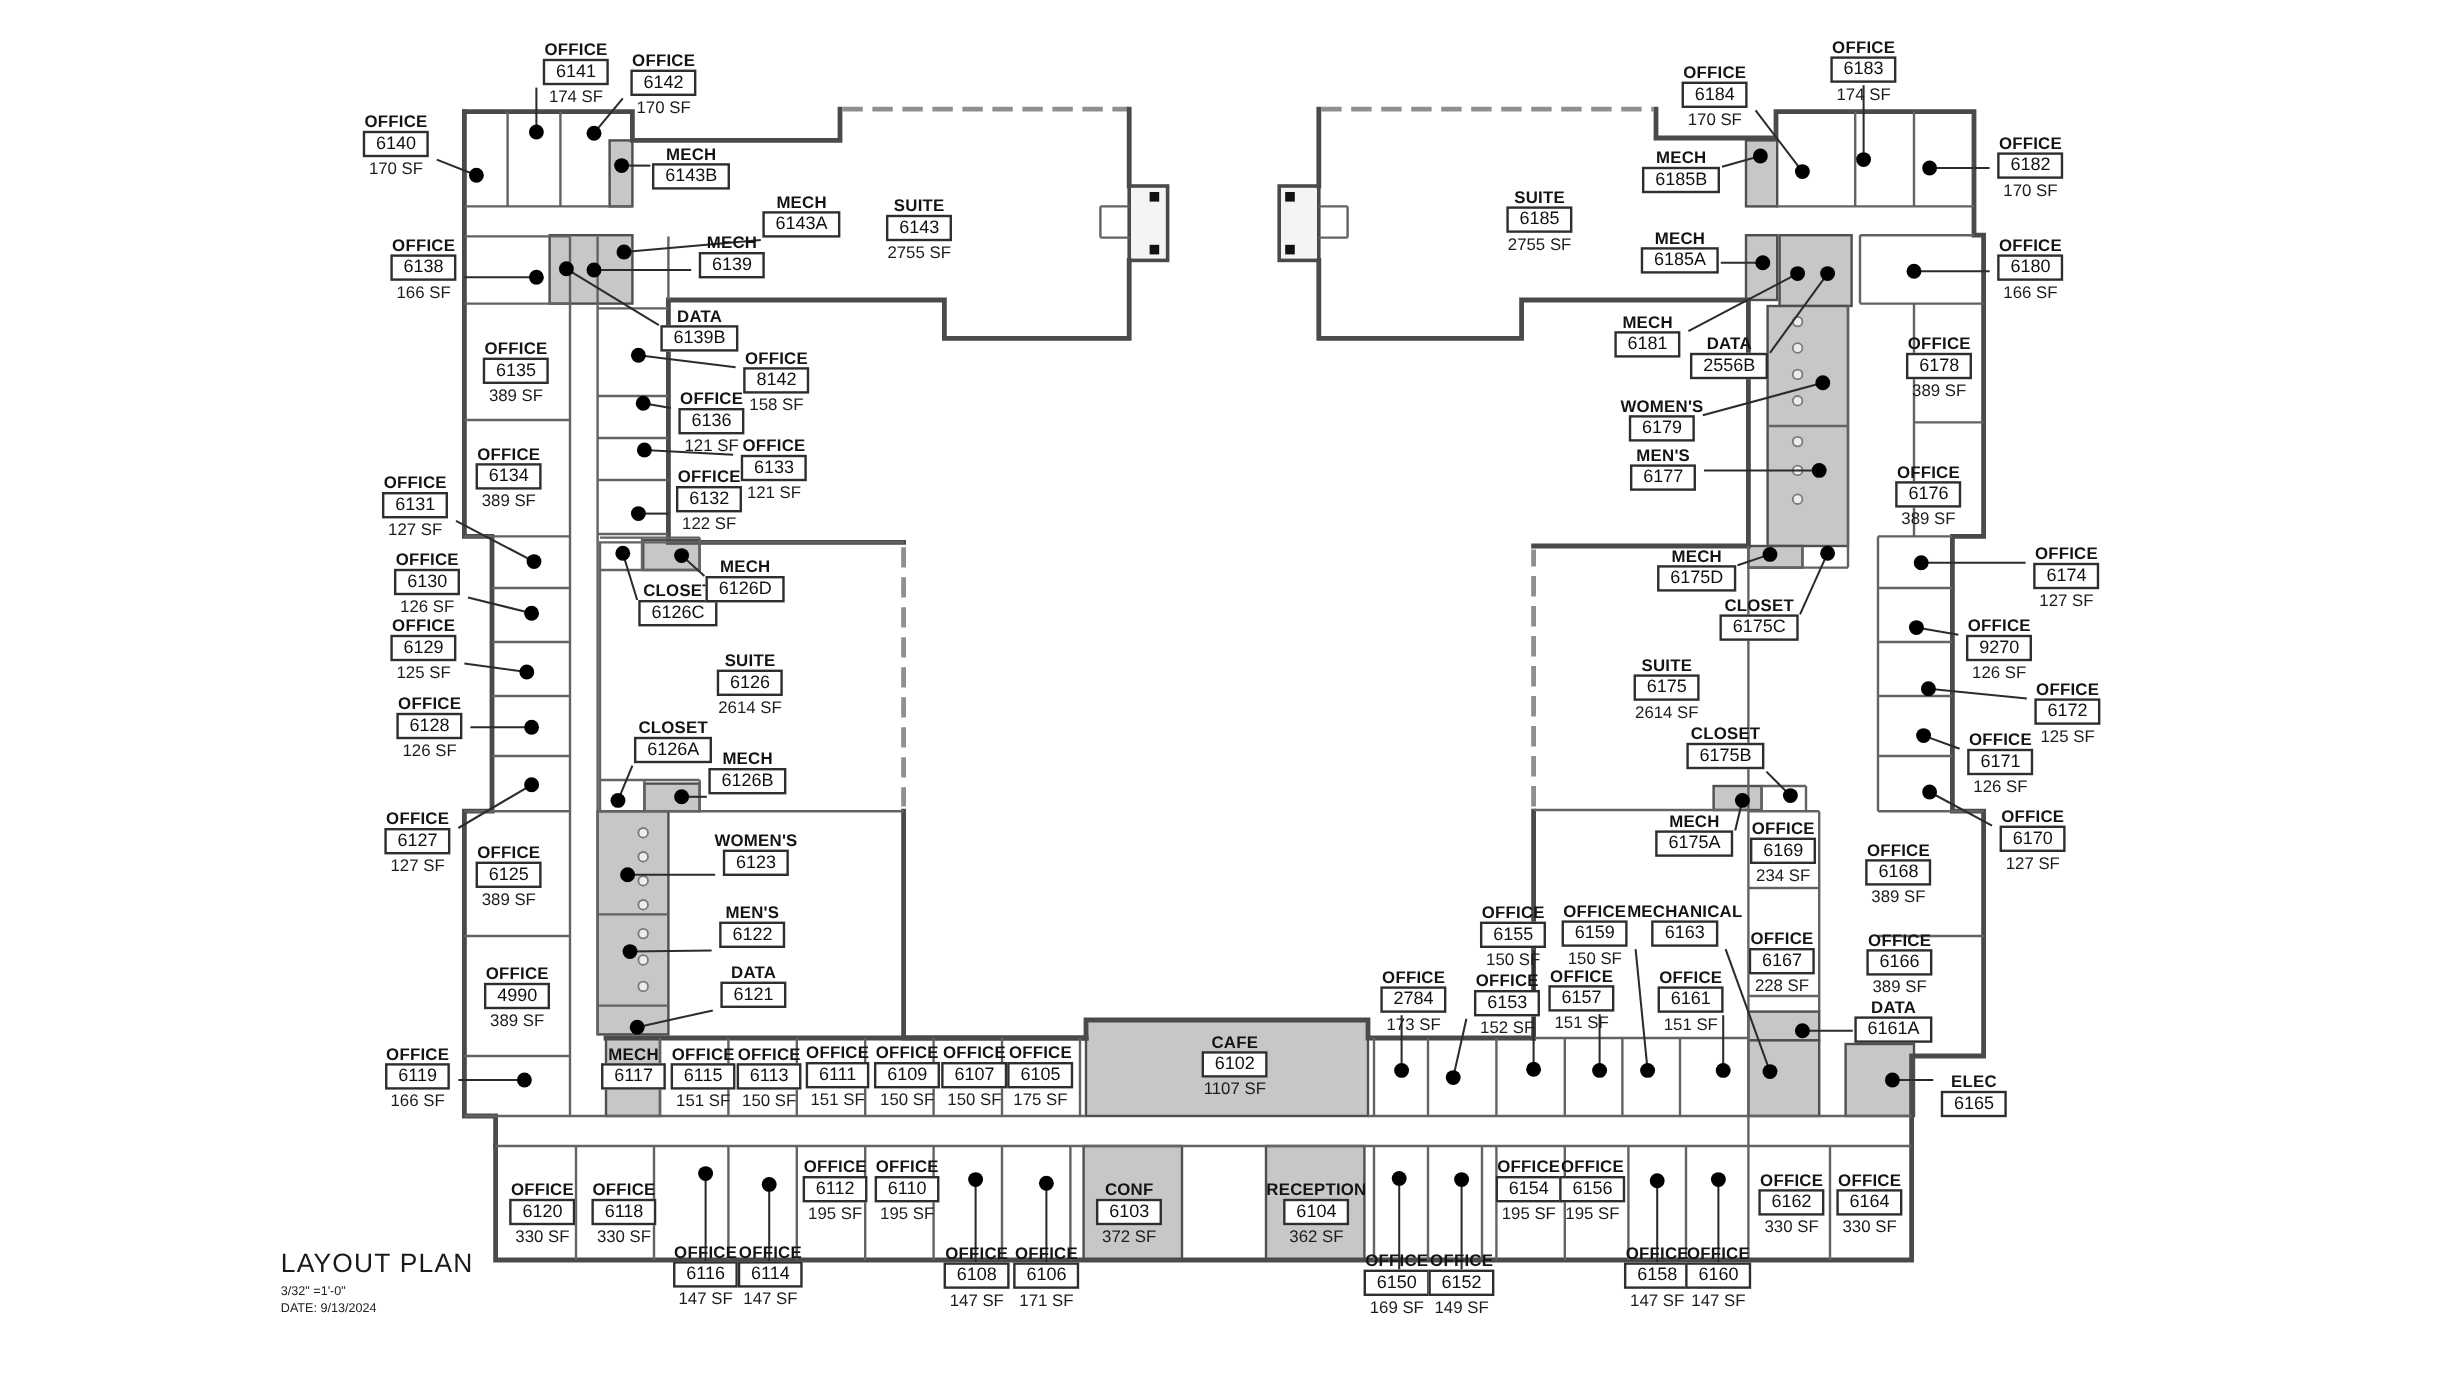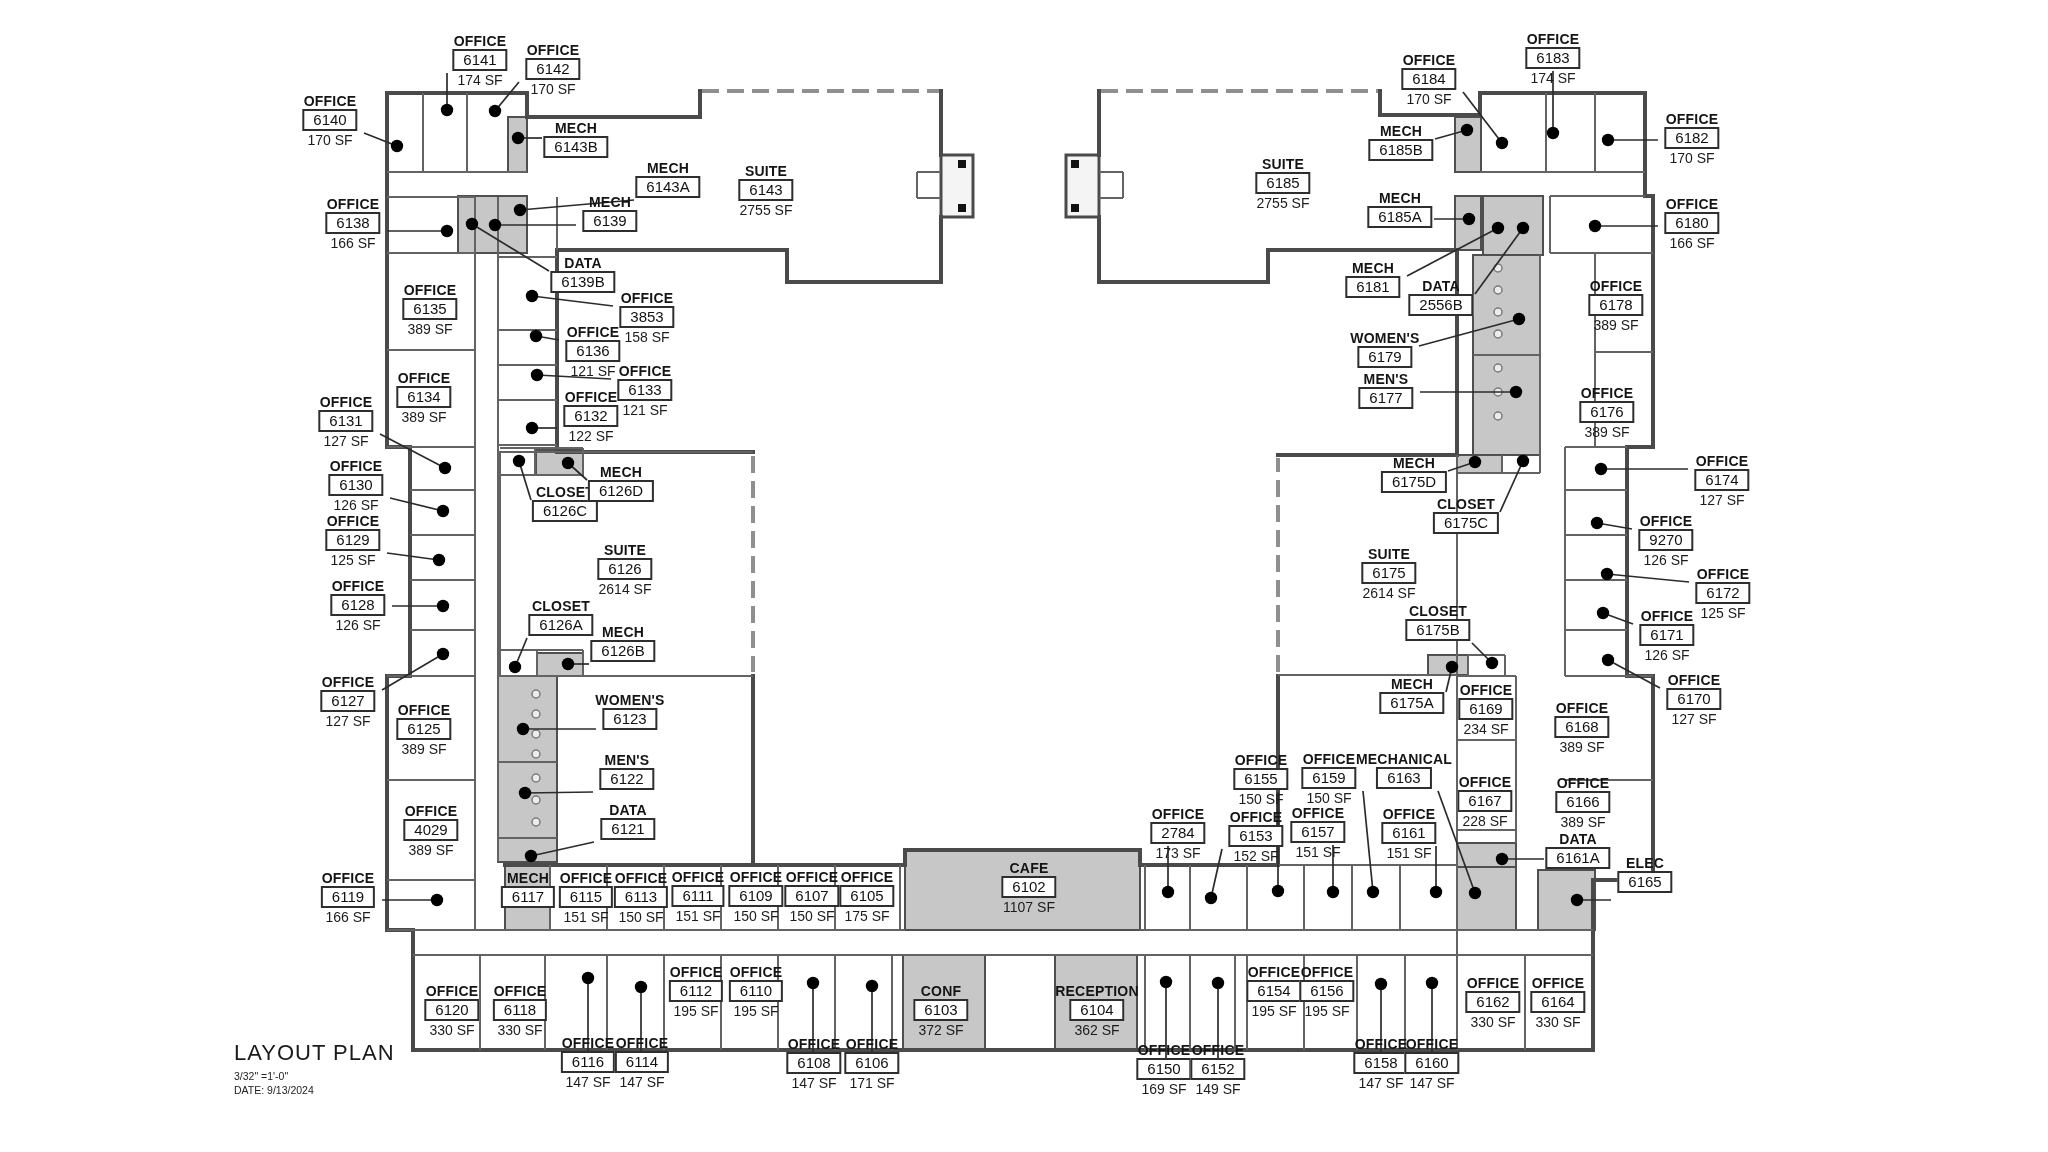--- a/index.html
+++ b/index.html
@@ -252,7 +252,7 @@
       <div class="lbl" style="left: 610px; top: 195px;"><div class="lt">MECH</div><div class="ln">6139</div></div>
       <div class="lbl" style="left: 583px; top: 256px;"><div class="lt">DATA</div><div class="ln">6139B</div></div>
       <div class="lbl" style="left: 353px; top: 197px;"><div class="lt">OFFICE</div><div class="ln">6138</div><div class="ls">166 SF</div></div>
-      <div class="lbl" style="left: 647px; top: 291px;"><div class="lt">OFFICE</div><div class="ln">3853</div><div class="ls">158 SF</div></div>
+      <div class="lbl" style="left: 647px; top: 291px;"><div class="lt">OFFICE</div><div class="ln">8142</div><div class="ls">158 SF</div></div>
       <div class="lbl" style="left: 593px; top: 325px;"><div class="lt">OFFICE</div><div class="ln">6136</div><div class="ls">121 SF</div></div>
       <div class="lbl" style="left: 430px; top: 283px;"><div class="lt">OFFICE</div><div class="ln">6135</div><div class="ls">389 SF</div></div>
       <div class="lbl" style="left: 645px; top: 364px;"><div class="lt">OFFICE</div><div class="ln">6133</div><div class="ls">121 SF</div></div>

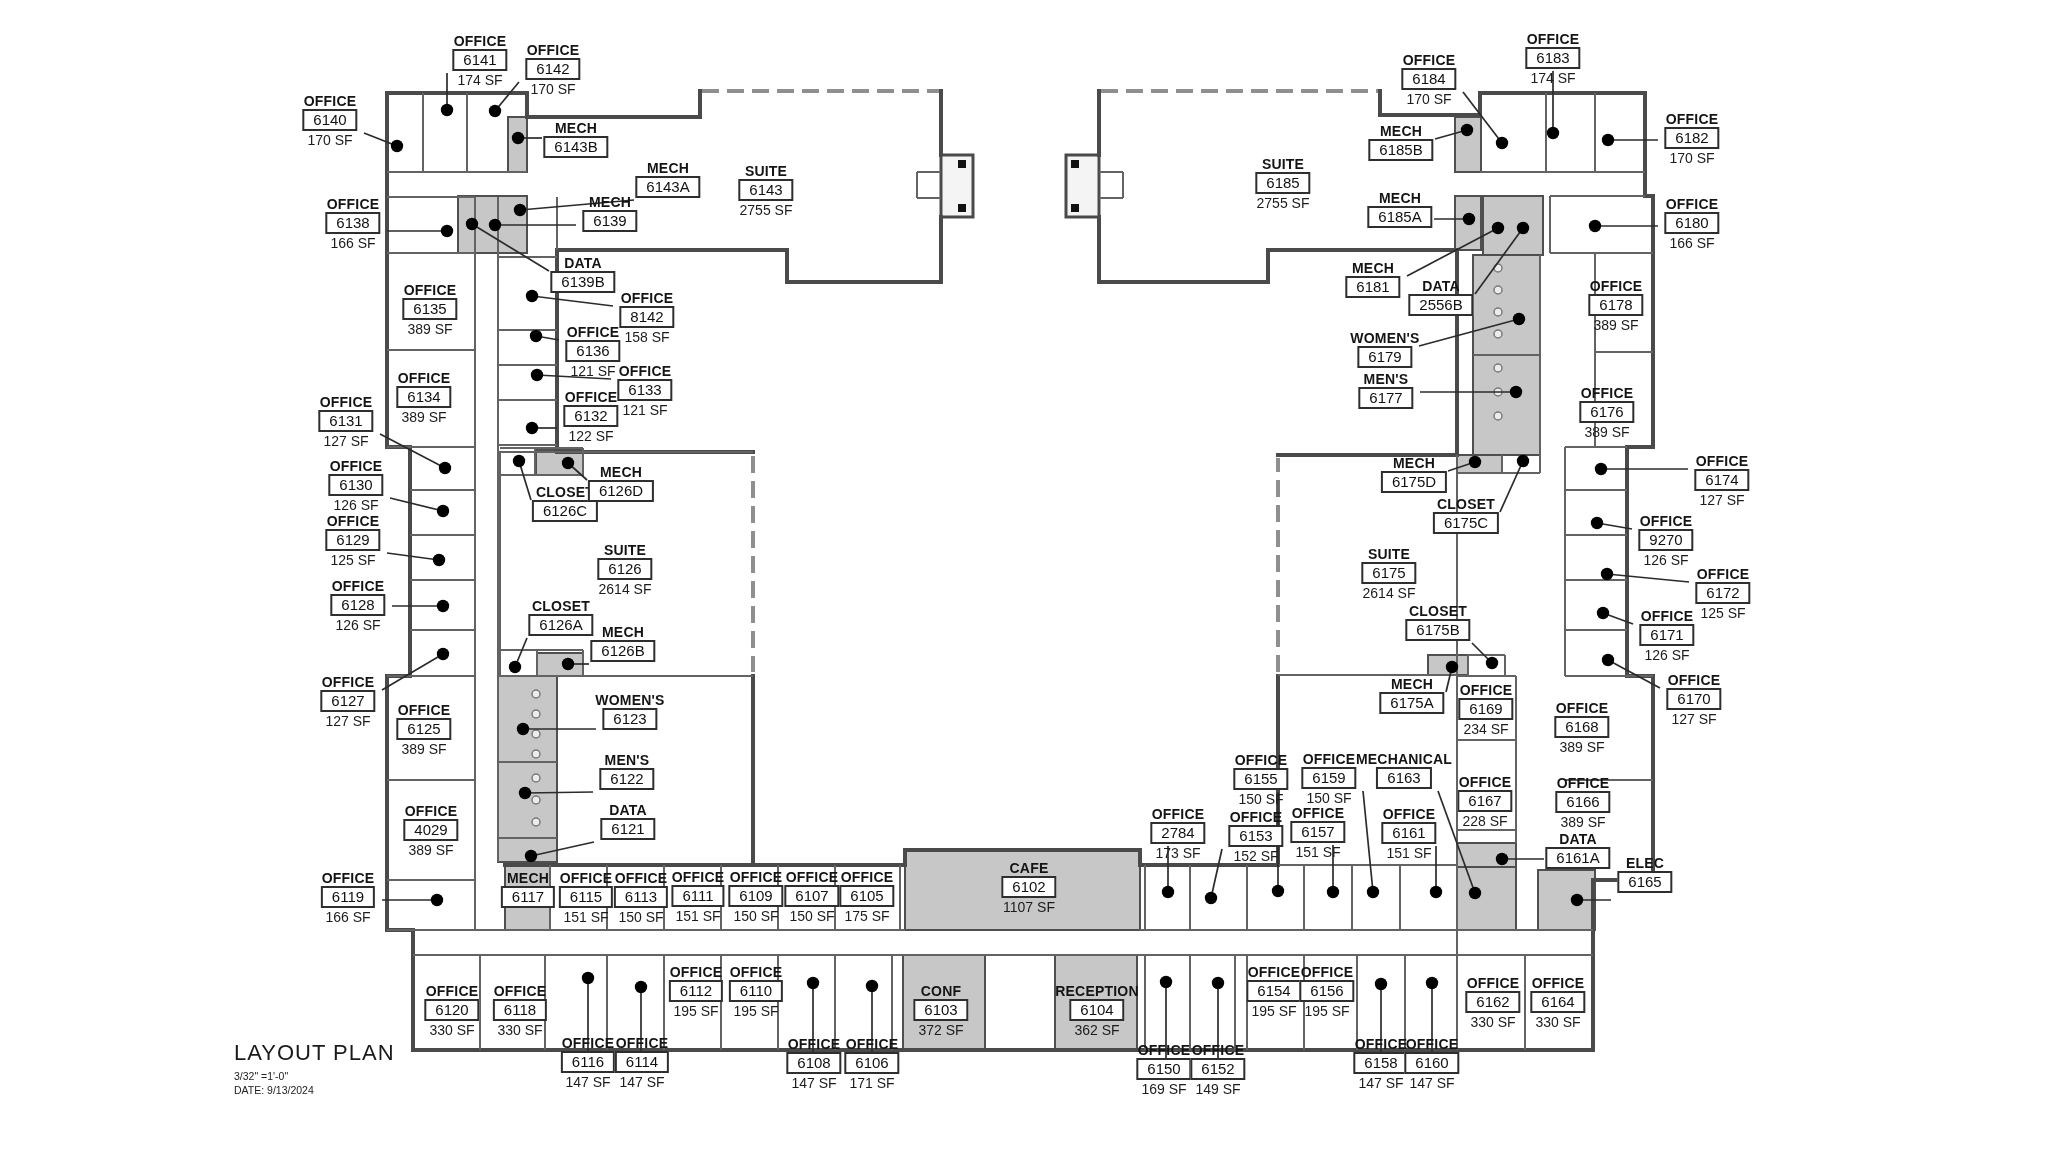--- a/index.html
+++ b/index.html
@@ -271,7 +271,7 @@
       <div class="lbl" style="left: 424px; top: 703px;"><div class="lt">OFFICE</div><div class="ln">6125</div><div class="ls">389 SF</div></div>
       <div class="lbl" style="left: 630px; top: 693px;"><div class="lt">WOMEN'S</div><div class="ln">6123</div></div>
       <div class="lbl" style="left: 627px; top: 753px;"><div class="lt">MEN'S</div><div class="ln">6122</div></div>
-      <div class="lbl" style="left: 431px; top: 804px;"><div class="lt">OFFICE</div><div class="ln">4029</div><div class="ls">389 SF</div></div>
+      <div class="lbl" style="left: 431px; top: 804px;"><div class="lt">OFFICE</div><div class="ln">4990</div><div class="ls">389 SF</div></div>
       <div class="lbl" style="left: 628px; top: 803px;"><div class="lt">DATA</div><div class="ln">6121</div></div>
       <div class="lbl" style="left: 348px; top: 871px;"><div class="lt">OFFICE</div><div class="ln">6119</div><div class="ls">166 SF</div></div>
       <div class="lbl" style="left: 528px; top: 871px;"><div class="lt">MECH</div><div class="ln">6117</div></div>

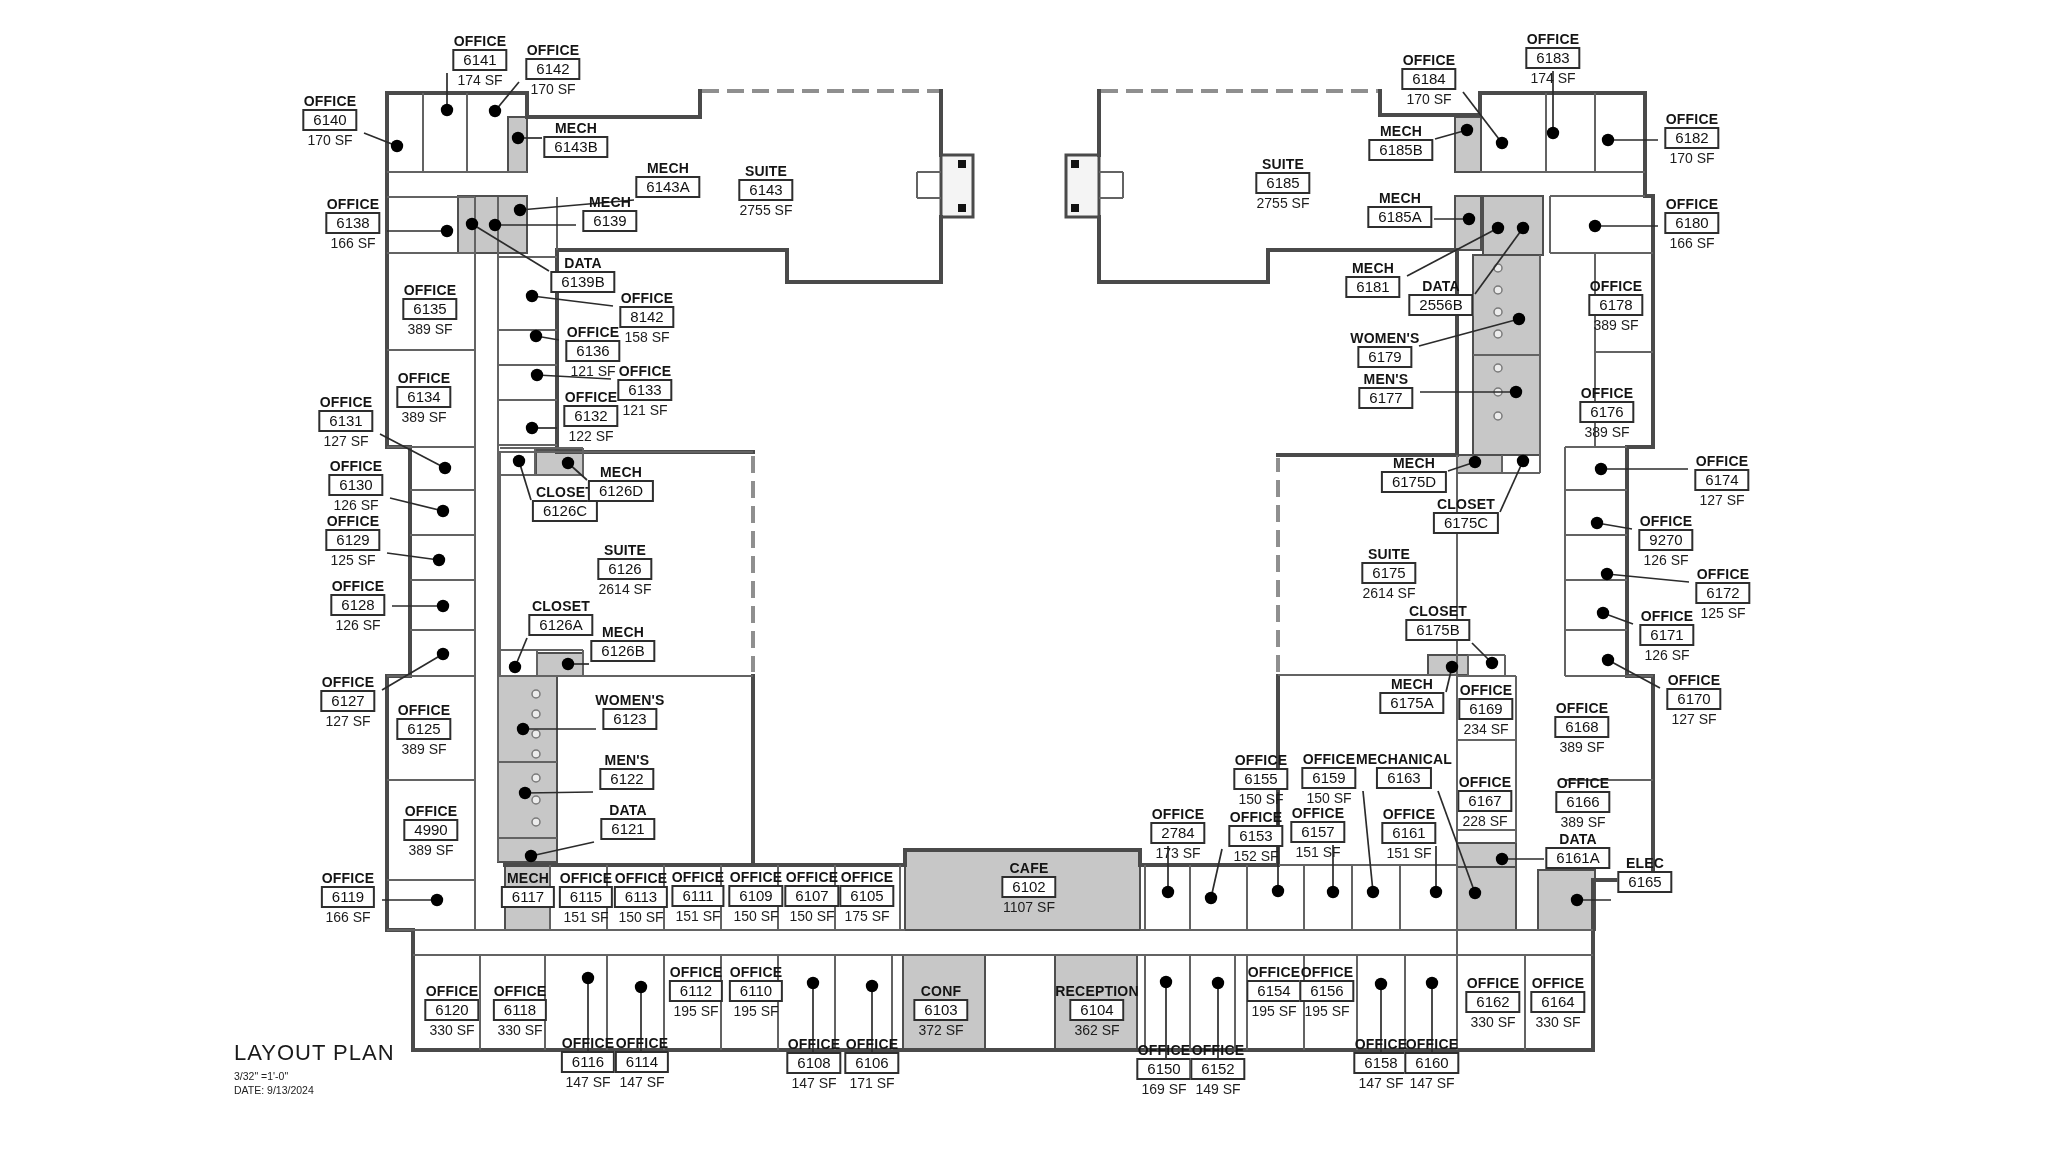--- a/index.html
+++ b/index.html
@@ -300,7 +300,7 @@
       <div class="lbl" style="left: 1409px; top: 807px;"><div class="lt">OFFICE</div><div class="ln">6161</div><div class="ls">151 SF</div></div>
       <div class="lbl" style="left: 1404px; top: 752px;"><div class="lt">MECHANICAL</div><div class="ln">6163</div></div>
       <div class="lbl" style="left: 1578px; top: 832px;"><div class="lt">DATA</div><div class="ln">6161A</div></div>
-      <div class="lbl" style="left: 1645px; top: 856px;"><div class="lt">ELEC</div><div class="ln">6165</div></div>
+      <div class="lbl" style="left: 1645px; top: 894px;"><div class="lt">ELEC</div><div class="ln">6165</div></div>
       <div class="lbl" style="left: 1164px; top: 1043px;"><div class="lt">OFFICE</div><div class="ln">6150</div><div class="ls">169 SF</div></div>
       <div class="lbl" style="left: 1218px; top: 1043px;"><div class="lt">OFFICE</div><div class="ln">6152</div><div class="ls">149 SF</div></div>
       <div class="lbl" style="left: 1274px; top: 965px;"><div class="lt">OFFICE</div><div class="ln">6154</div><div class="ls">195 SF</div></div>

